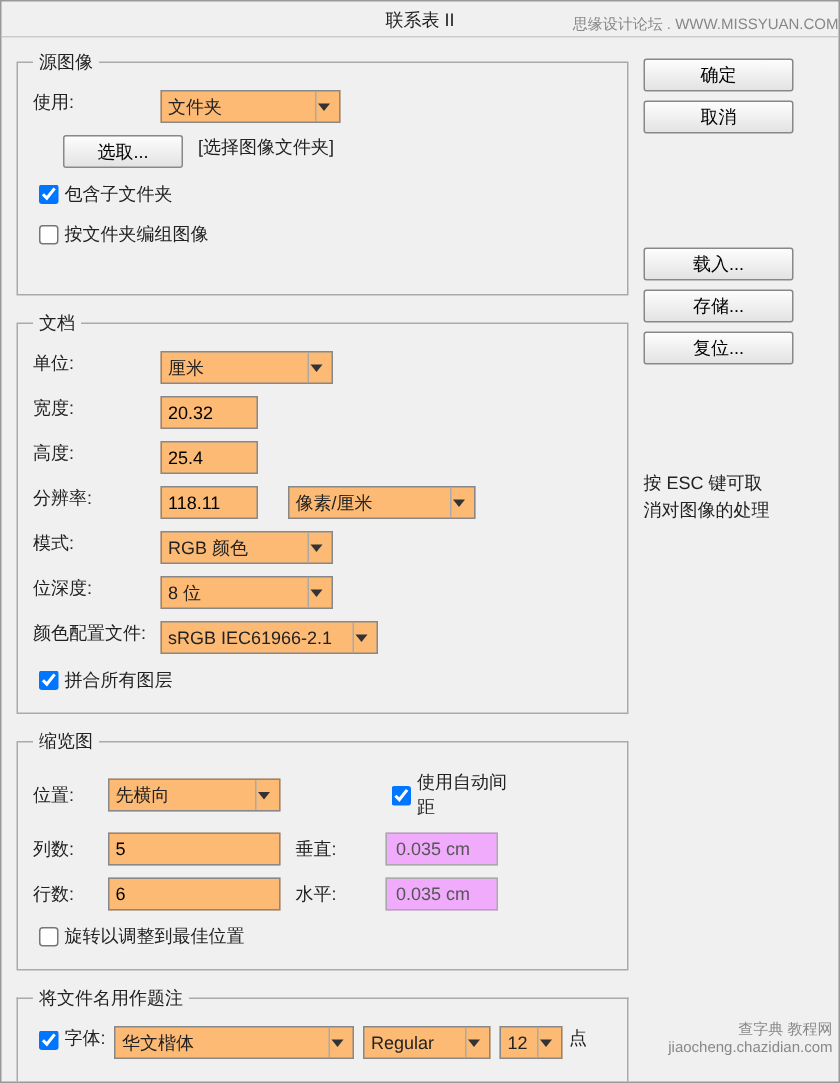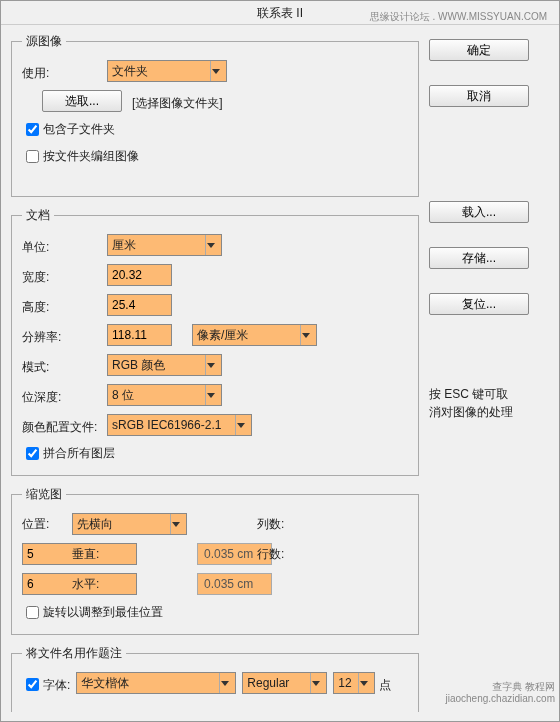--- a/index.html
+++ b/index.html
@@ -25,7 +25,7 @@
     }
     .watermark-top {
       position: absolute;
-      right: 12px;
+      right: 0;
       top: 4px;
       font-size: 10px;
       color: #888;

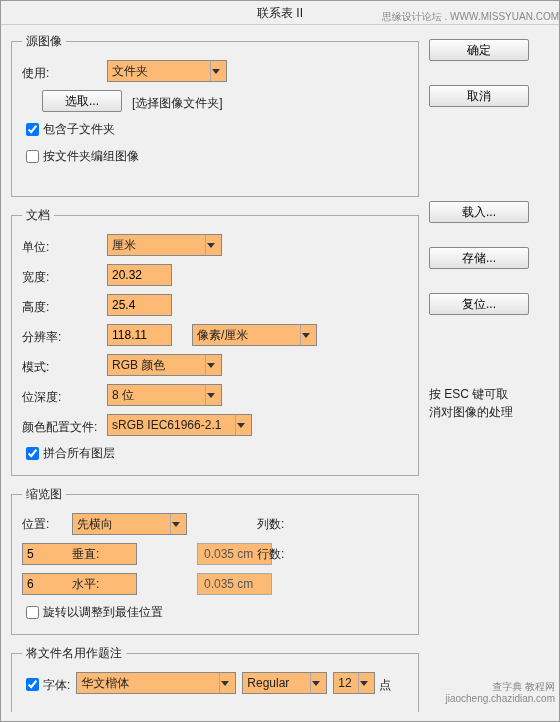--- a/index.html
+++ b/index.html
@@ -113,7 +113,7 @@
     .right-col .btn {
       width: 100px;
       display: block;
-      margin-bottom: 24px;
+      margin-bottom: 6px;
     }
     .checkbox-row {
       display: flex;

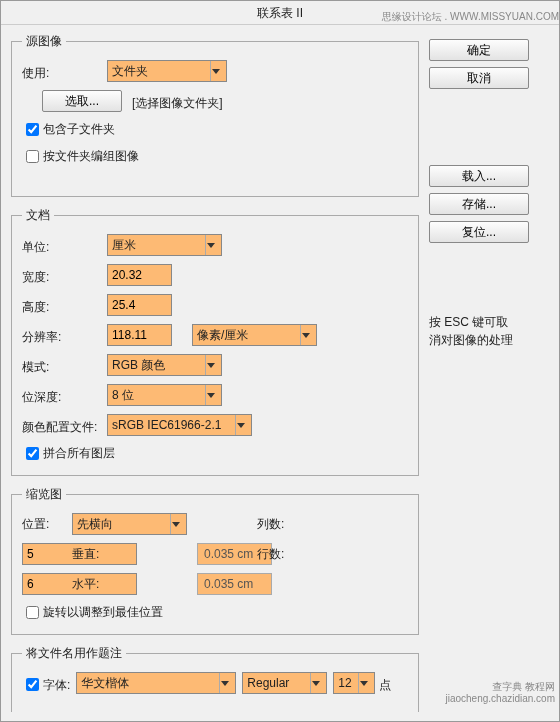--- a/index.html
+++ b/index.html
@@ -58,7 +58,7 @@
     }
     .row {
       display: flex;
-      align-items: flex-end;
+      align-items: flex-start;
       margin-bottom: 8px;
       min-height: 22px;
     }

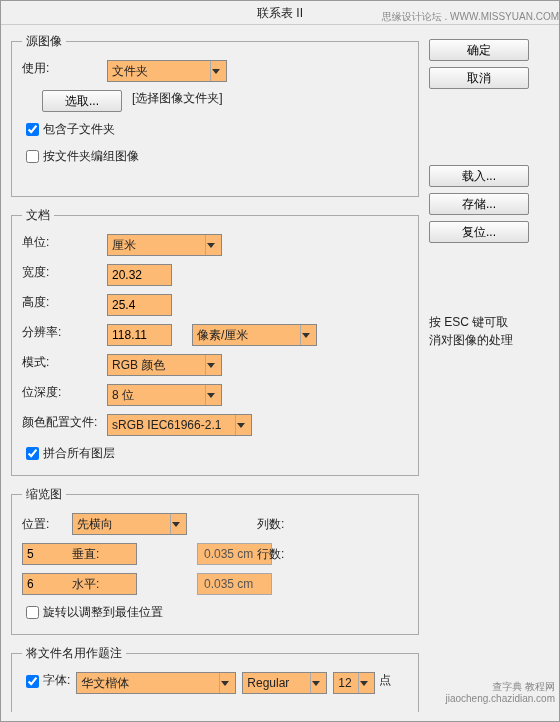--- a/index.html
+++ b/index.html
@@ -238,6 +238,10 @@
             <span class="arrow-box"></span>
         </div>
         <span></span>
+        <div class="checkbox-row" style="margin:0">
+          <input type="checkbox" checked="" style="">
+          <span>使用自动间距</span>
+        </div>
 
         <span>列数:</span>
         <input type="text" style="width: 115px;" value="5">

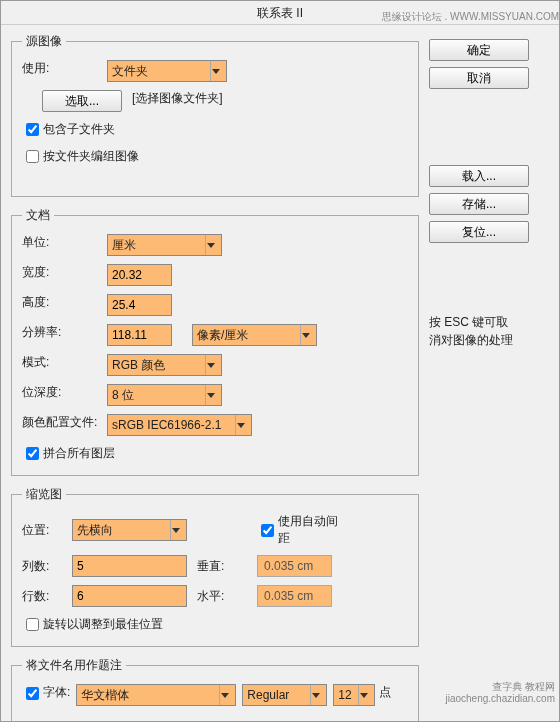--- a/index.html
+++ b/index.html
@@ -129,7 +129,7 @@
     .readonly-box {
       height: 22px;
       border: 1px solid #aaa;
-      background: #fdba74;
+      background: #f0abfc;
       padding: 0 6px;
       line-height: 20px;
       width: 75px;

